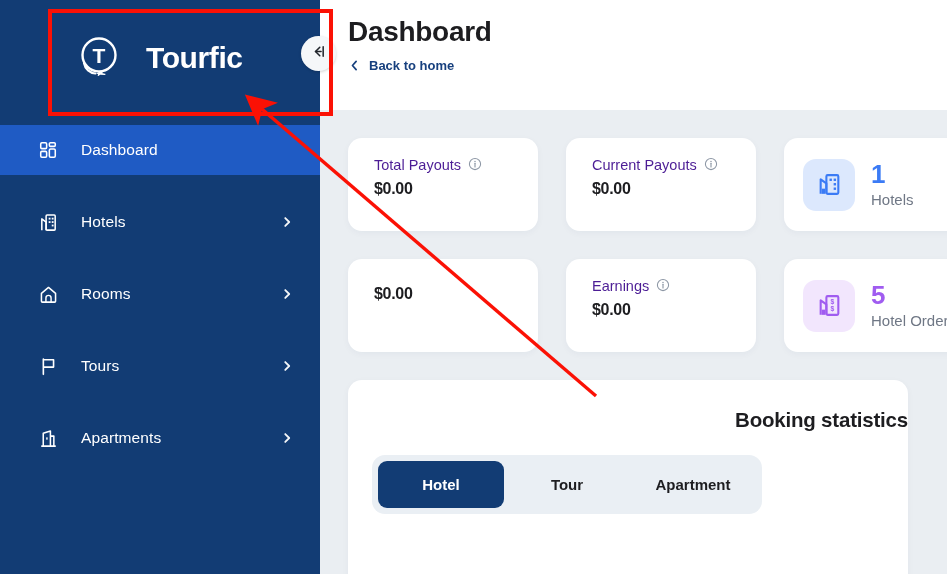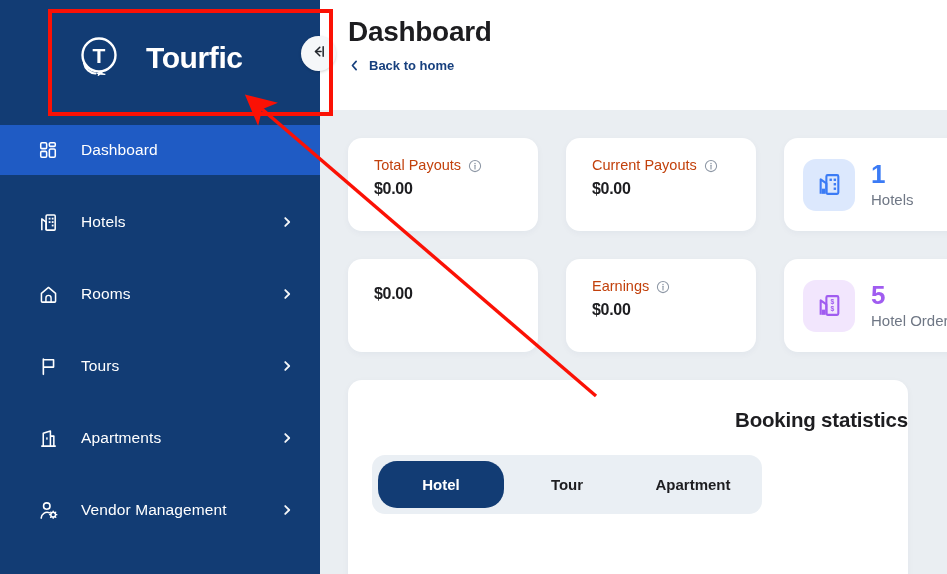--- a/index.html
+++ b/index.html
@@ -114,8 +114,8 @@
     flex: 0 0 190px;
   }
   .card-label {
-    display: flex; align-items: flex-end;
-    color: #c2410c;
+    display: flex; align-items: flex-start;
+    color: #4c1d95;
     font-size: 14.5px;
     font-weight: 400;
   }

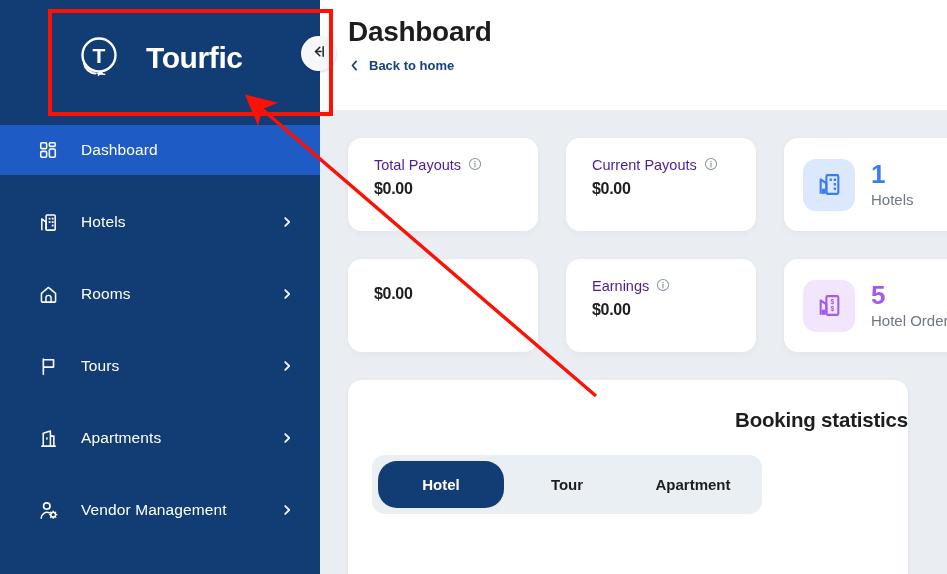--- a/index.html
+++ b/index.html
@@ -188,7 +188,7 @@
     flex: 1 1 0;
     text-align: center;
   }
-  .tab.active { background: #123c74; color: #ffffff; border-radius: 19px; }
+  .tab.active { background: #123c74; color: #ffffff; }
 
   
   .annot { position: absolute; inset: 0; pointer-events: none; z-index: 40; }

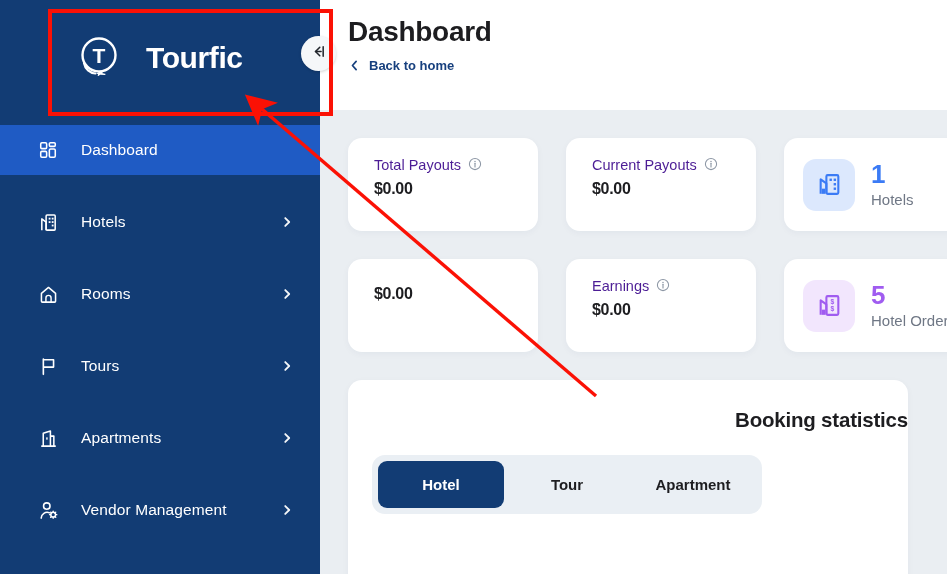--- a/index.html
+++ b/index.html
@@ -310,22 +310,6 @@
         </span>
       </div>
 
-      <div class="nav-item">
-        <span class="nav-icon">
-          <svg viewBox="0 0 22 22" width="21" height="21">
-            <circle cx="9.2" cy="6.4" r="3.4" fill="none" stroke="#fff" stroke-width="1.6"></circle>
-            <path d="M3.3 19 a6.3 6.3 0 0 1 8.6 -5.6" fill="none" stroke="#fff" stroke-width="1.6" stroke-linecap="round"></path>
-            <circle cx="15.9" cy="15.4" r="2.5" fill="none" stroke="#fff" stroke-width="1.5"></circle>
-            <path d="M15.9 11.6 v1.2 M15.9 18 v1.2 M12.1 15.4 h1.2 M18.5 15.4 h1.2 M13.2 12.7 l0.9 0.9 M17.7 17.2 l0.9 0.9 M18.6 12.7 l-0.9 0.9 M14.1 17.2 l-0.9 0.9" stroke="#fff" stroke-width="1.4" stroke-linecap="round"></path>
-          </svg>
-        </span>
-        <span class="nav-label">Vendor Management</span>
-        <span class="nav-chevron">
-          <svg viewBox="0 0 16 16" width="14" height="14">
-              <path d="M6 3.5 L10.5 8 L6 12.5" fill="none" stroke="#fff" stroke-width="2.1" stroke-linecap="round" stroke-linejoin="round"></path>
-            </svg>
-        </span>
-      </div>
 
     </nav>
   </aside>

